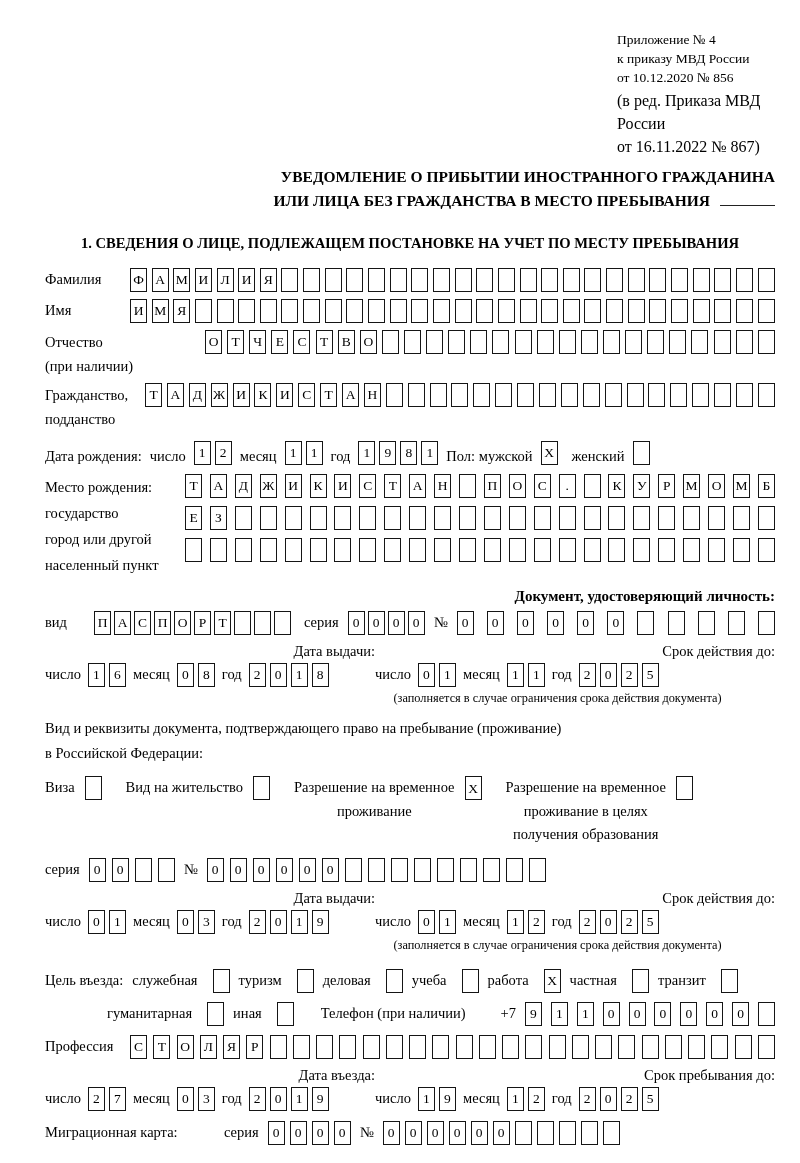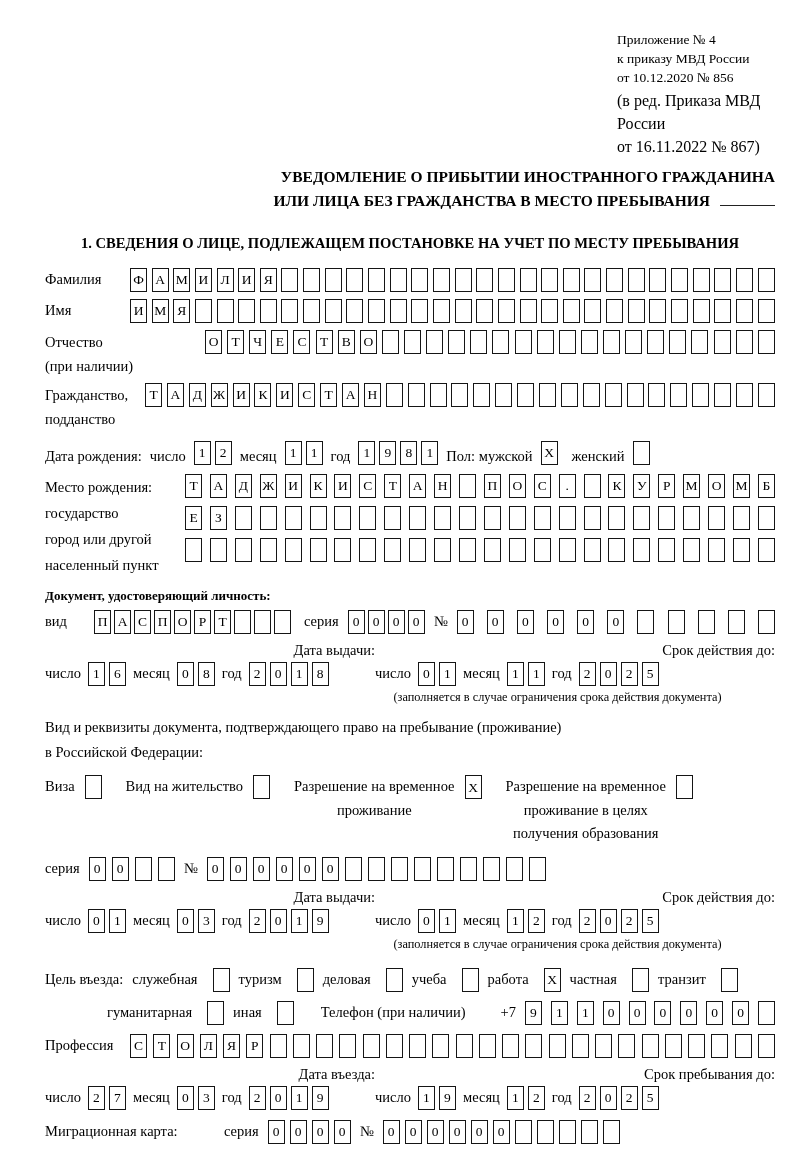--- a/index.html
+++ b/index.html
@@ -34,7 +34,7 @@
   .stack > .crow{margin-bottom:8px;}
   .stack > .crow:last-child{margin-bottom:0;}
   .crow{display:flex;justify-content:space-between;}
-  .dochead{font-weight:bold;text-align:left;margin-top:10px;font-size:13px;}
+  .dochead{font-weight:bold;text-align:right;margin-top:10px;font-size:15px;}
   
   .datepair{display:flex;margin-top:8px;}
   .dp-left{width:330px;flex:0 0 auto;}

